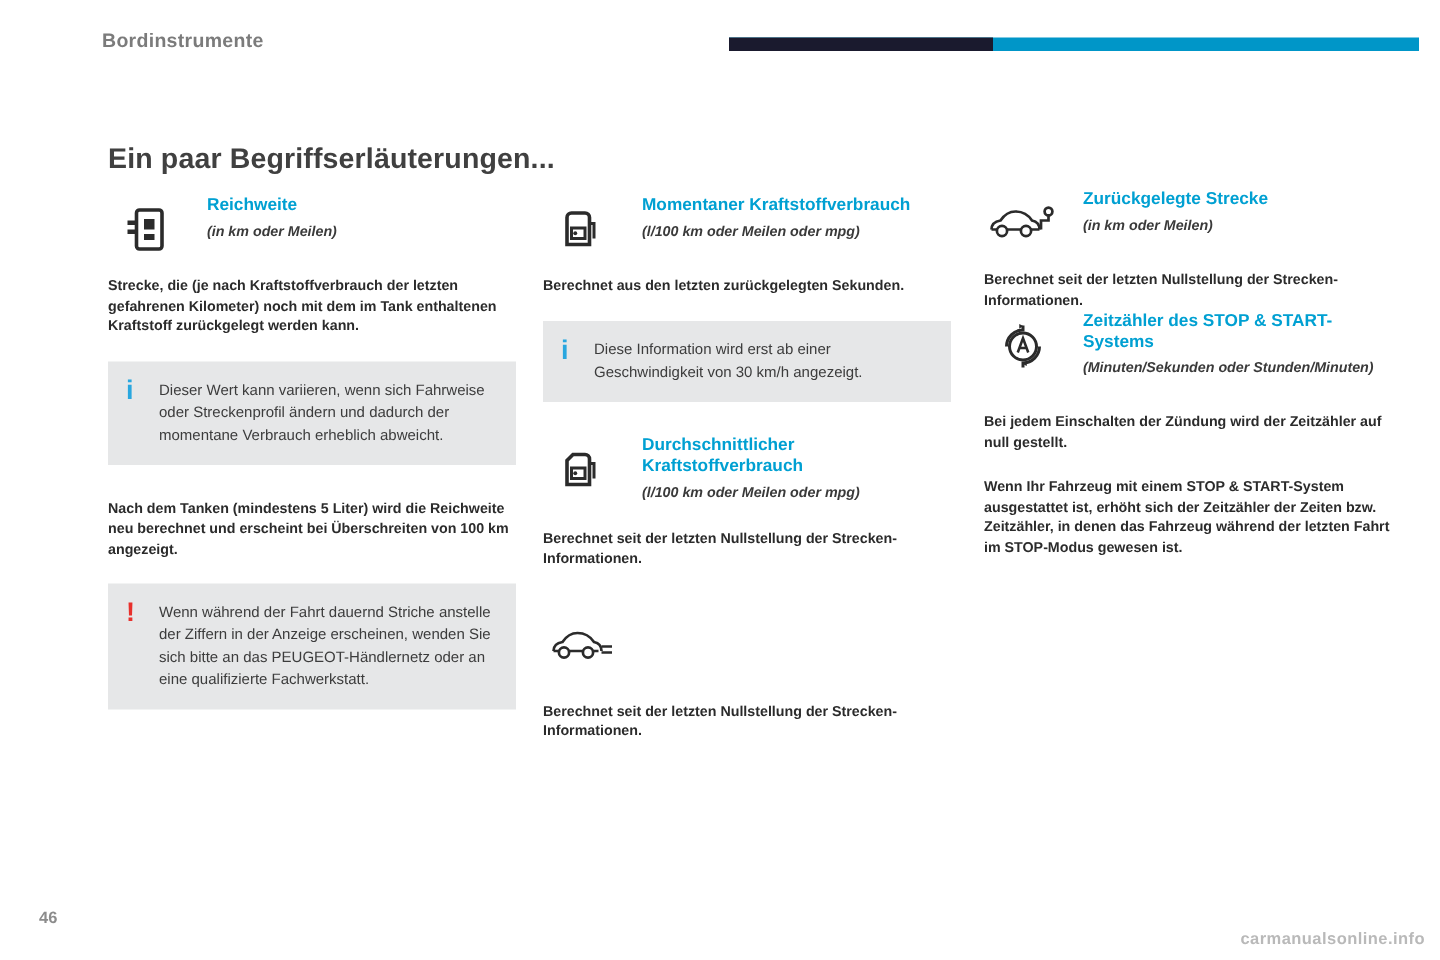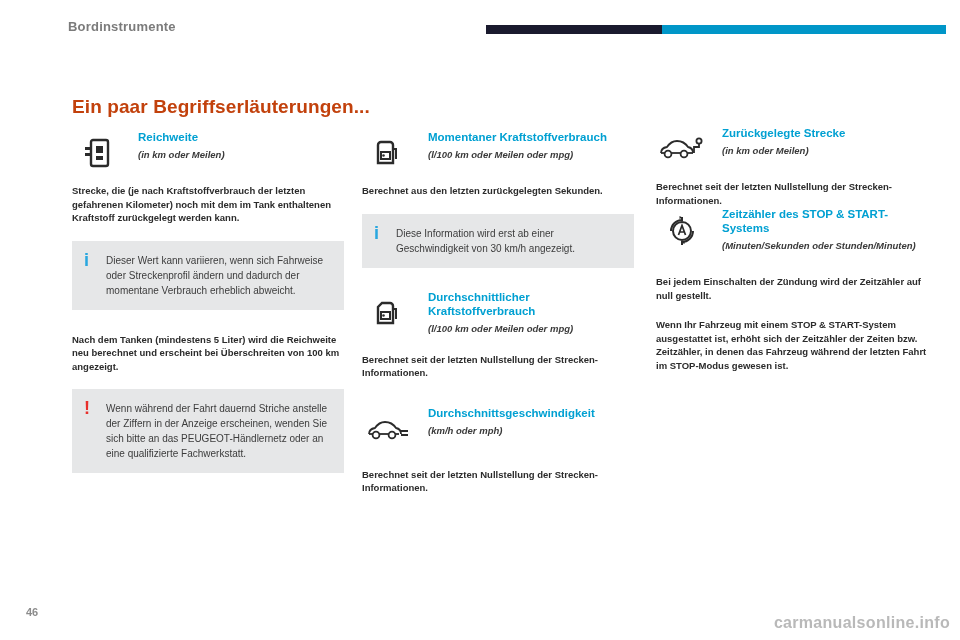--- a/index.html
+++ b/index.html
@@ -57,7 +57,7 @@
     top: 96px;
     font-size: 19px;
     font-weight: bold;
-    color: #c2410c;
+    color: #404040;
     letter-spacing: 0.1px;
     white-space: nowrap;
   }

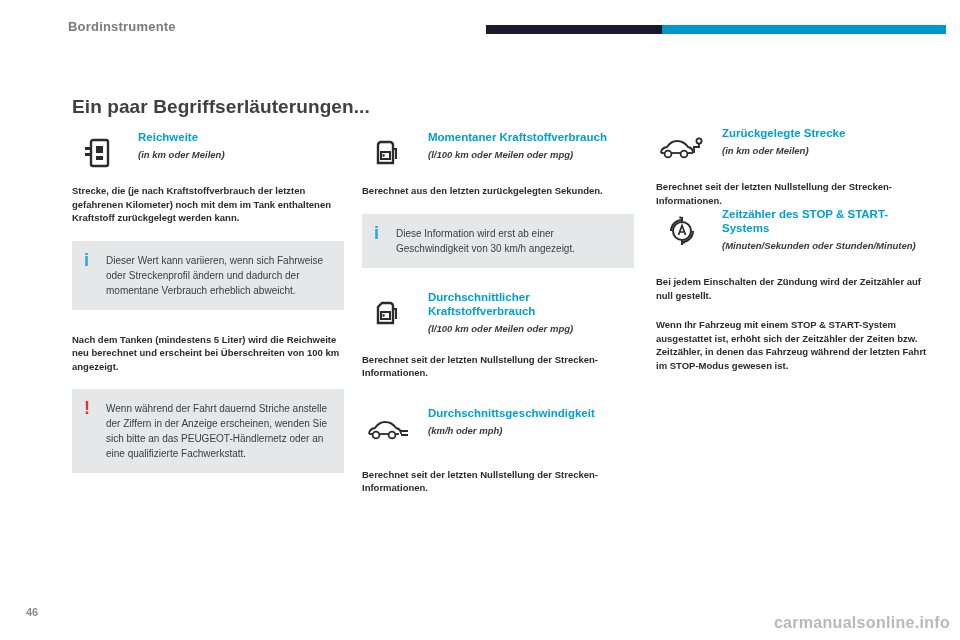--- a/index.html
+++ b/index.html
@@ -254,10 +254,6 @@
         <path d="M36 15 h7 M36 19 h7" fill="none" stroke="#2b2b2b" stroke-width="1.8"></path>
       </svg>
     </div>
-    <div class="entry-text">
-      <div class="entry-title">Durchschnittsgeschwindigkeit</div>
-      <div class="entry-sub">(km/h oder mph)</div>
-    </div>
   </div>
 
   <div class="body-text" style="margin-top:18px;">Berechnet seit der letzten Nullstellung der Strecken-Informationen.</div>

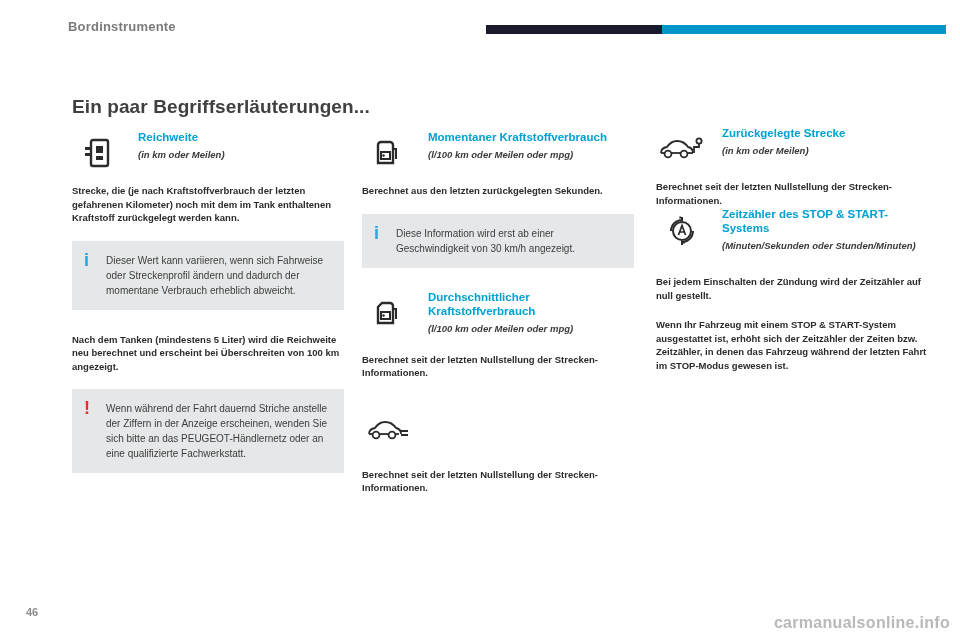--- a/index.html
+++ b/index.html
@@ -150,7 +150,7 @@
     position: absolute;
     right: 10px;
     bottom: 8px;
-    font-size: 16px;
+    font-size: 11px;
     font-weight: bold;
     color: #b9b9b9;
     letter-spacing: 0.3px;

